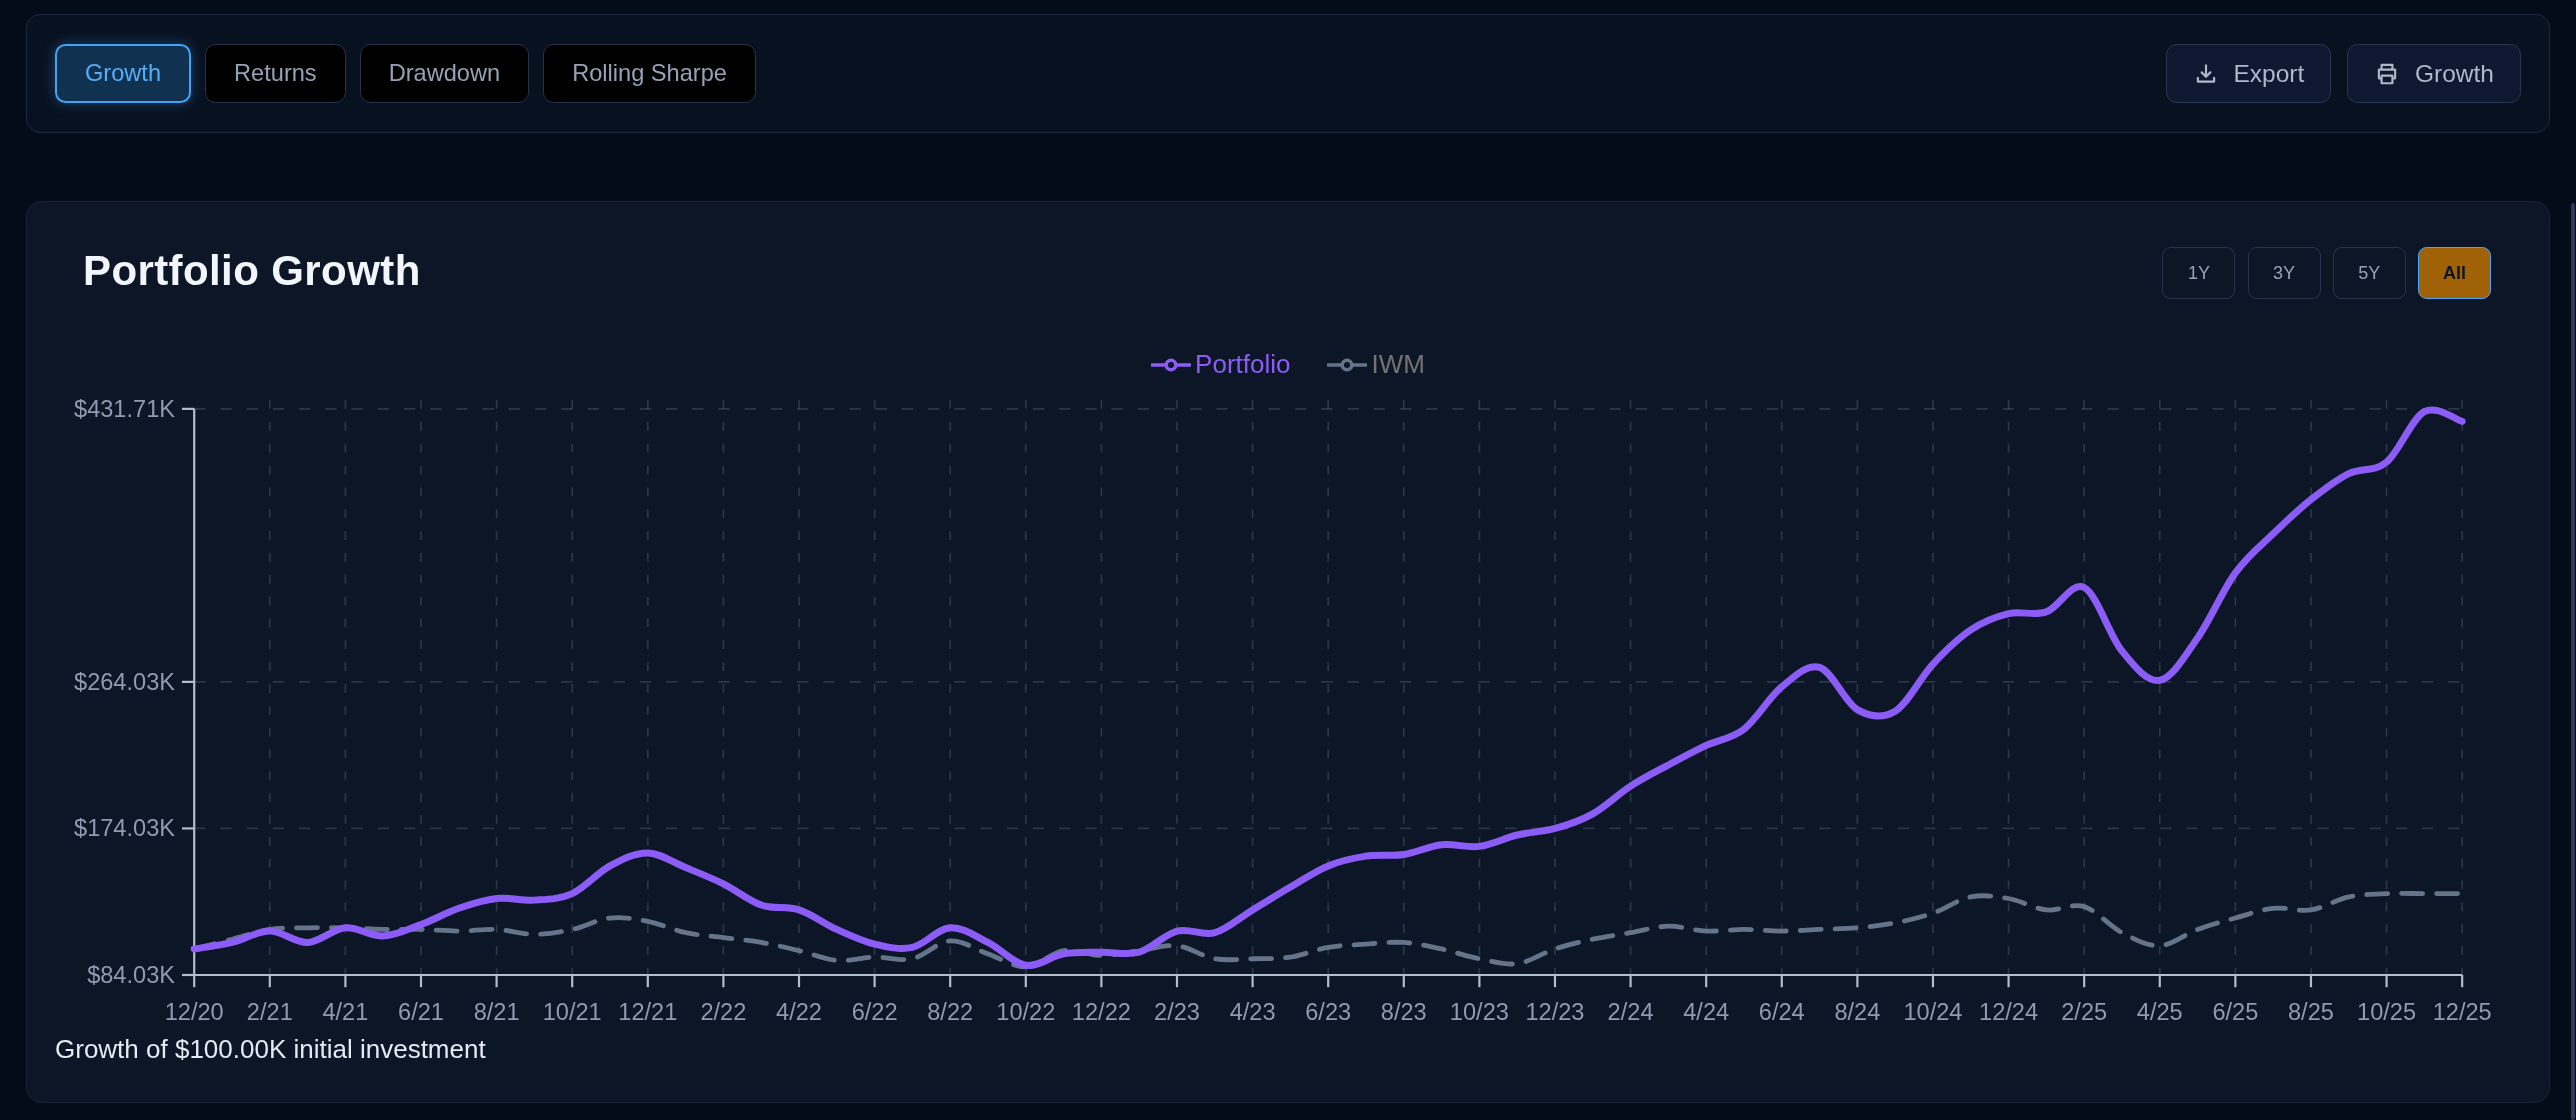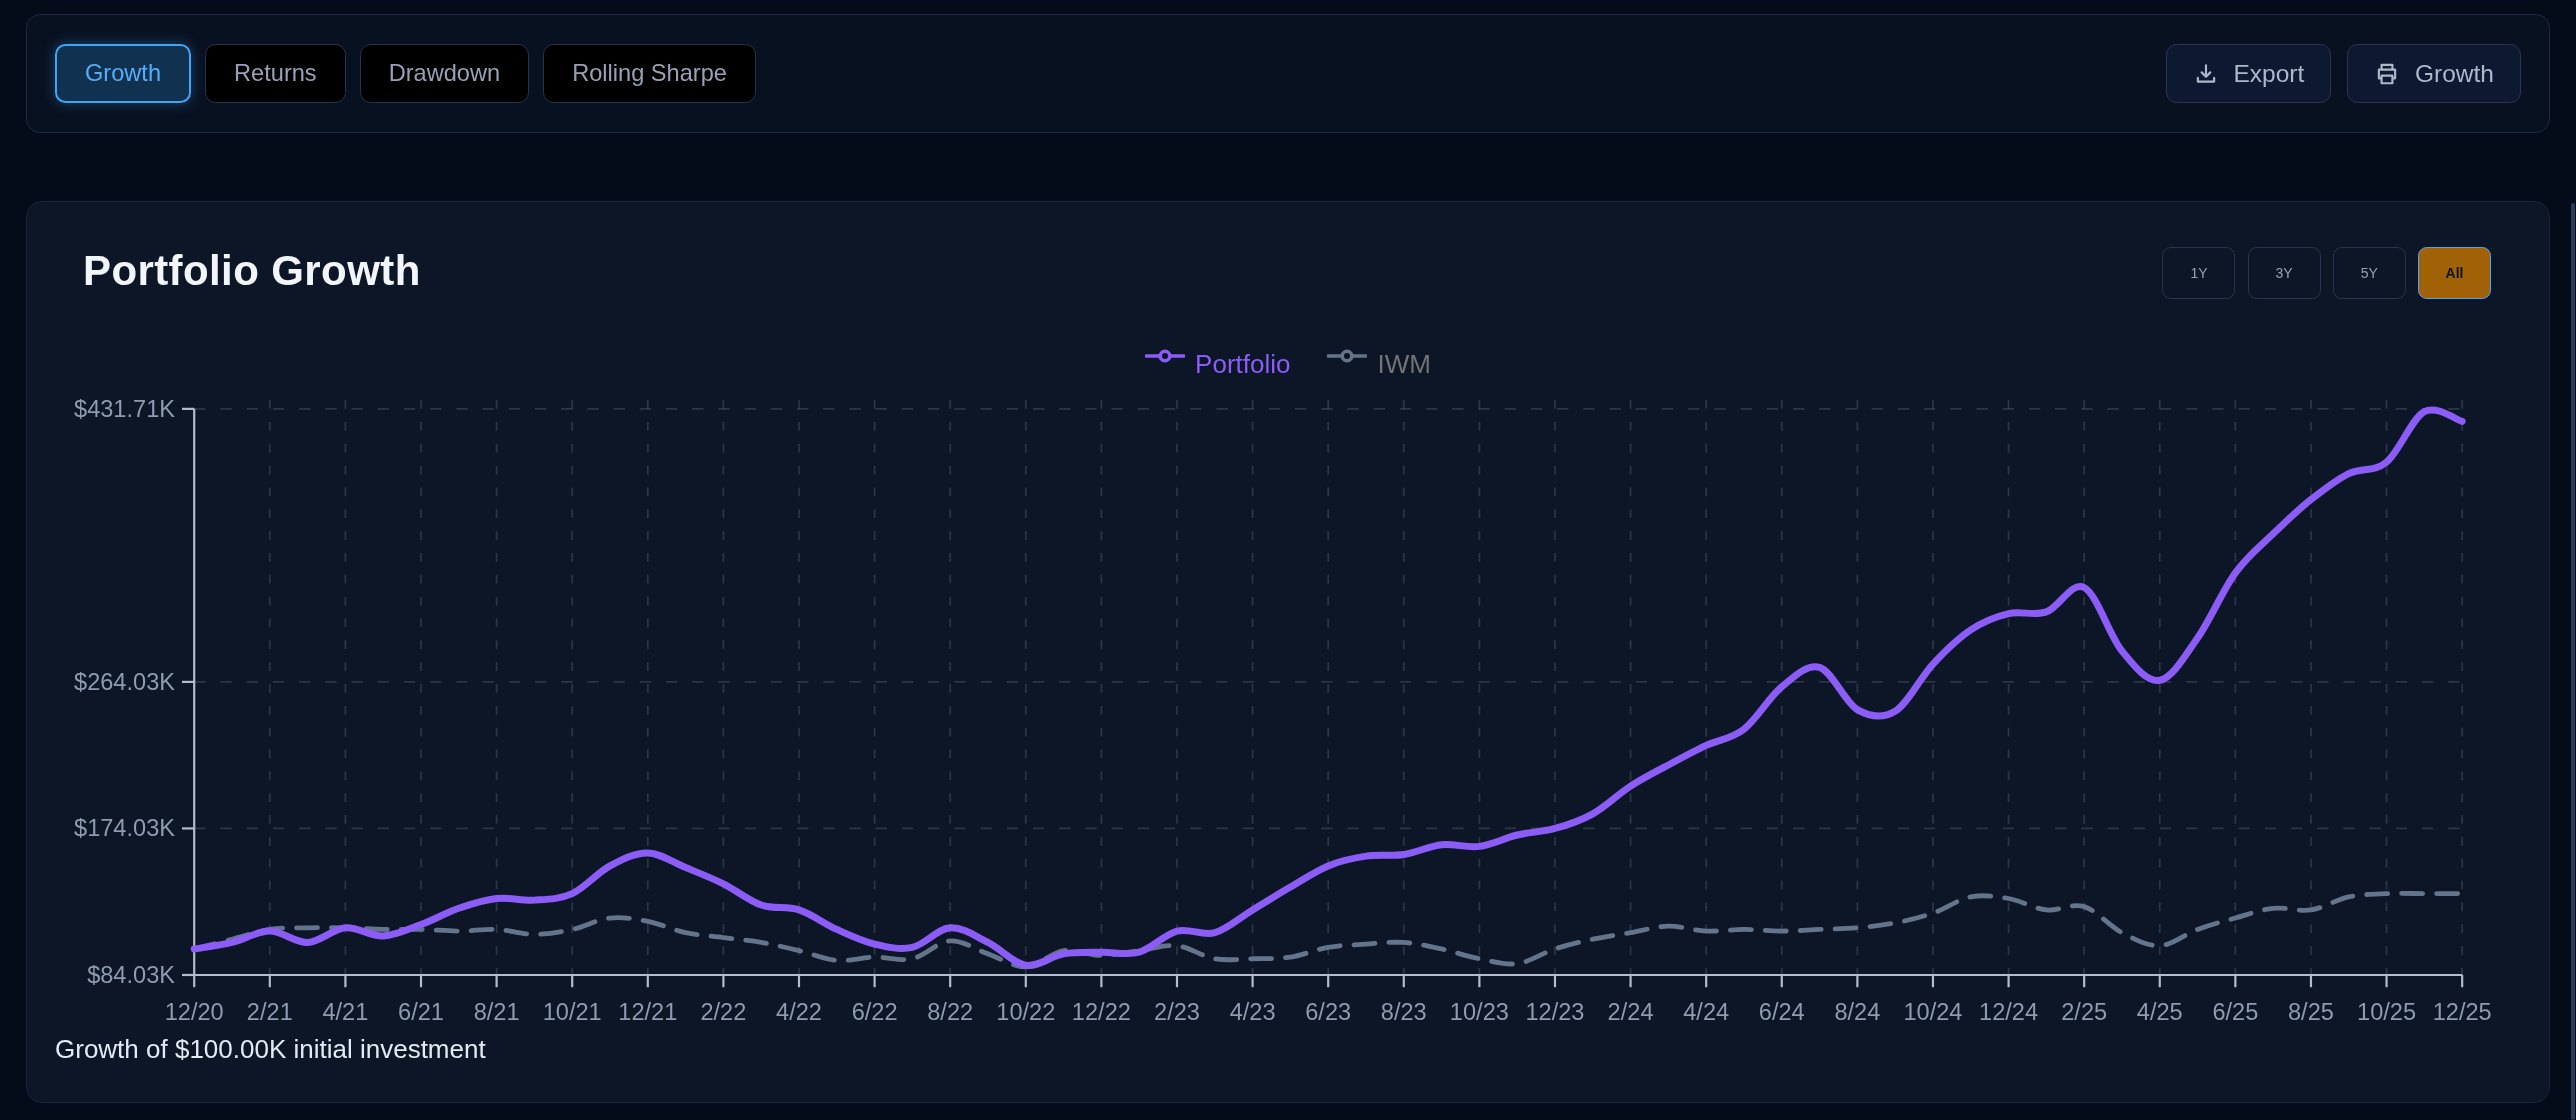--- a/index.html
+++ b/index.html
@@ -51,7 +51,7 @@
   .card-title { font-size:42px; font-weight:700; color:#f2f6fb; letter-spacing:0.4px; }
   .ranges { display:flex; gap:12.2px; }
   .range-btn {
-    height:52px; min-width:73px; padding:0 17.5px; font-size:14px;
+    height:52px; min-width:73px; padding:0 17.5px; font-size:18px;
     background:transparent; color:#97a2b6;
     border:1.7px solid #2a344e; border-radius:8.7px;
     display:flex; align-items:center; justify-content:center; cursor:pointer;

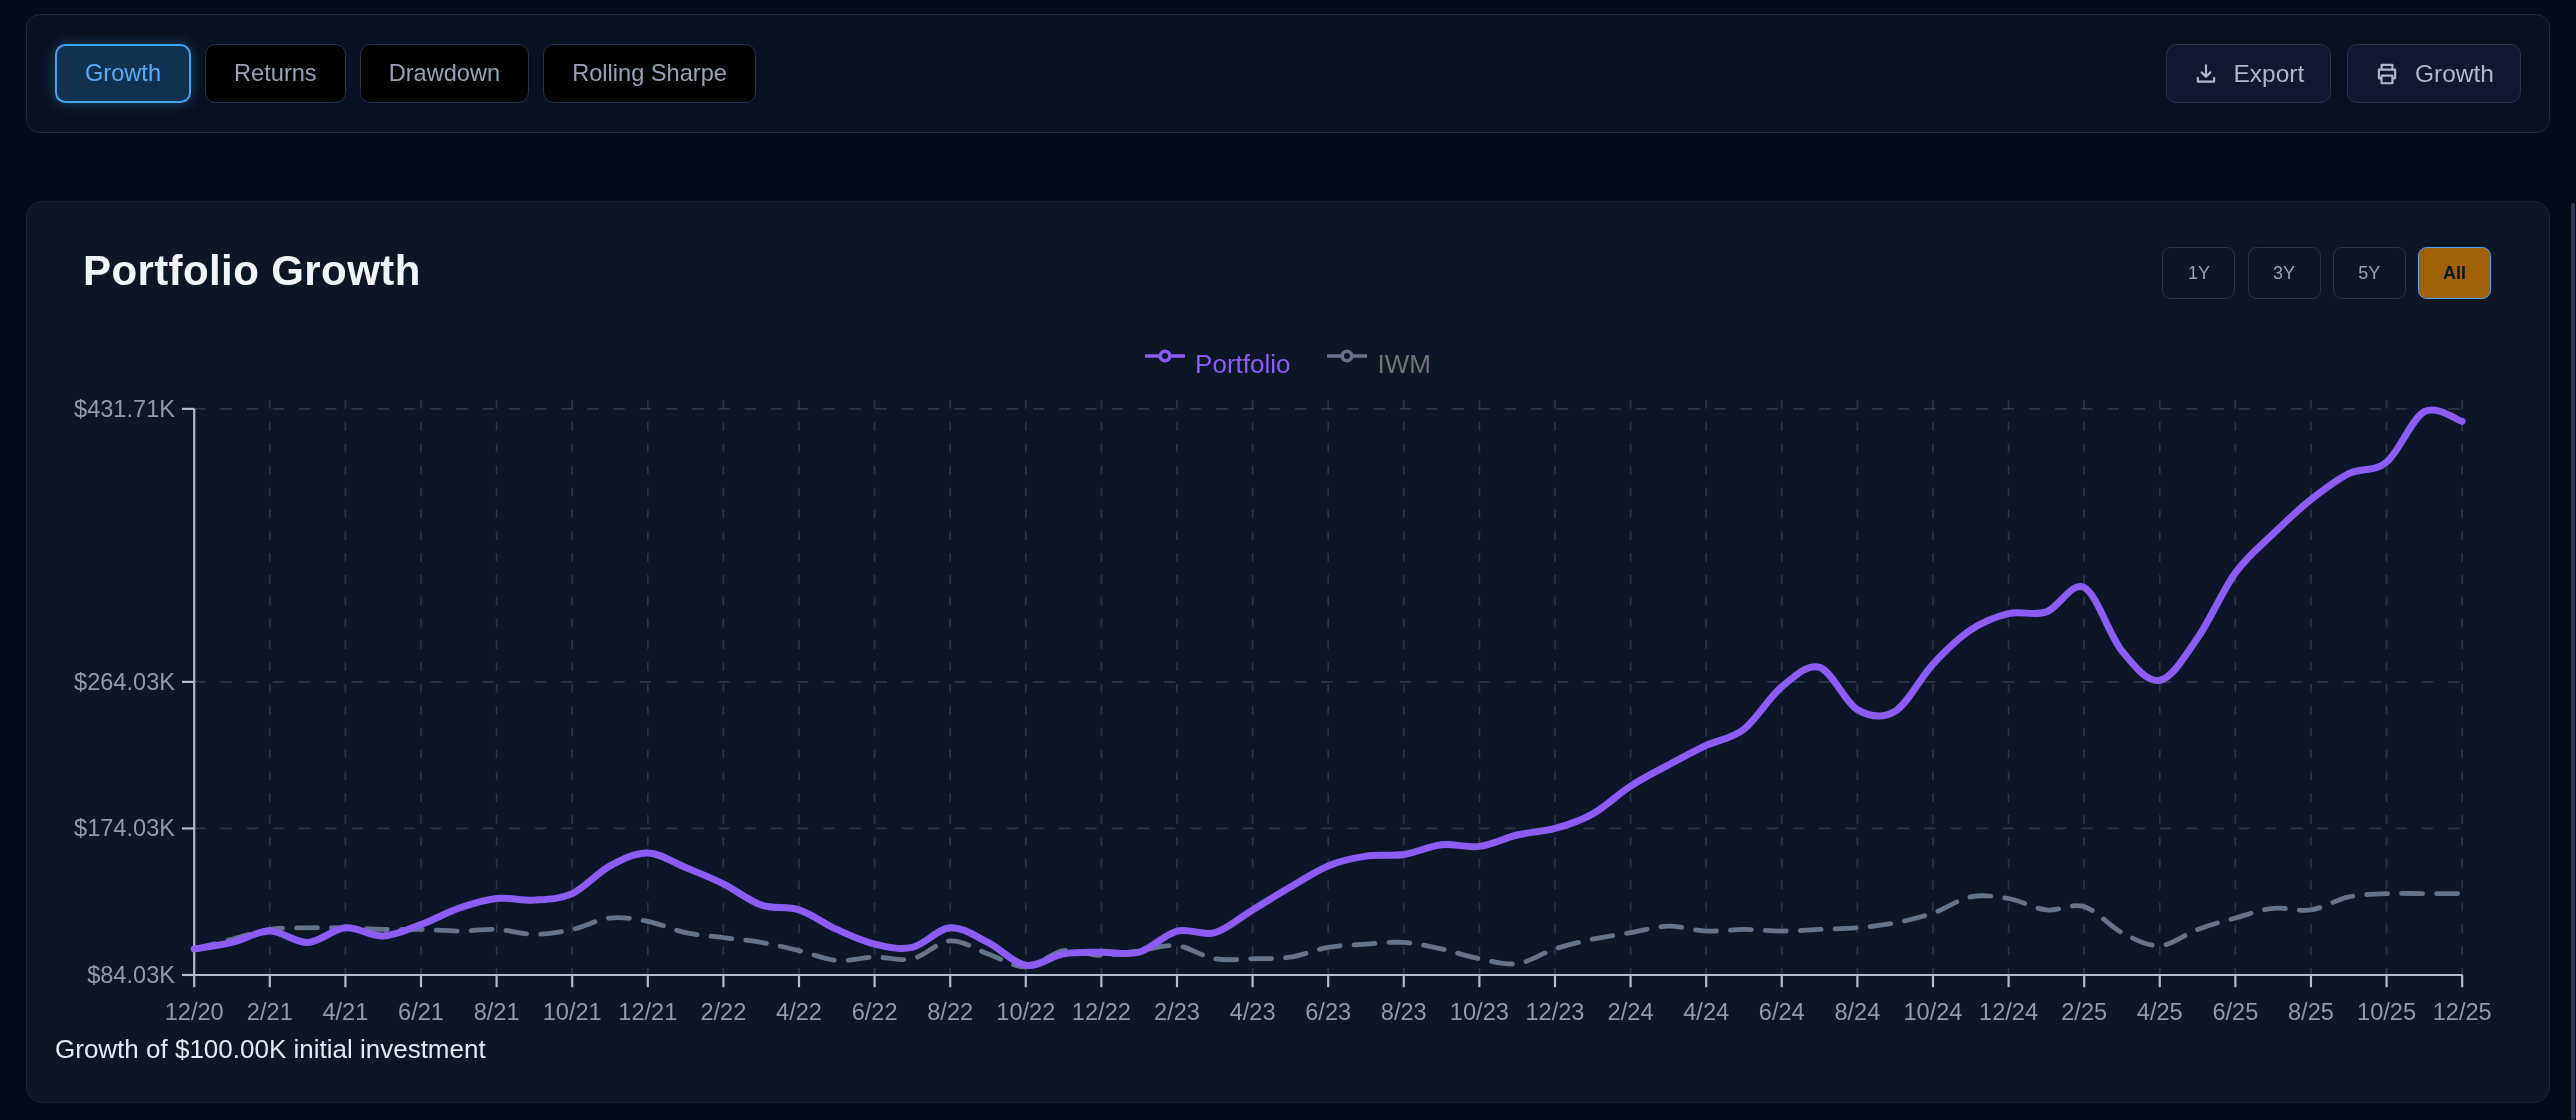--- a/index.html
+++ b/index.html
@@ -64,7 +64,7 @@
     position:absolute; top:147px; left:0; width:100%;
     display:flex; justify-content:center; gap:37px; font-size:26px;
   }
-  .legend-item { display:flex; gap:10px; }
+  .legend-item { display:flex; align-items:center; gap:4px; }
   .chart-svg { position:absolute; left:0; top:0; width:2576px; height:1120px; pointer-events:none; }
   .footnote {
     position:absolute; left:28px; bottom:37px; font-size:26px; color:#e4eaf3;

